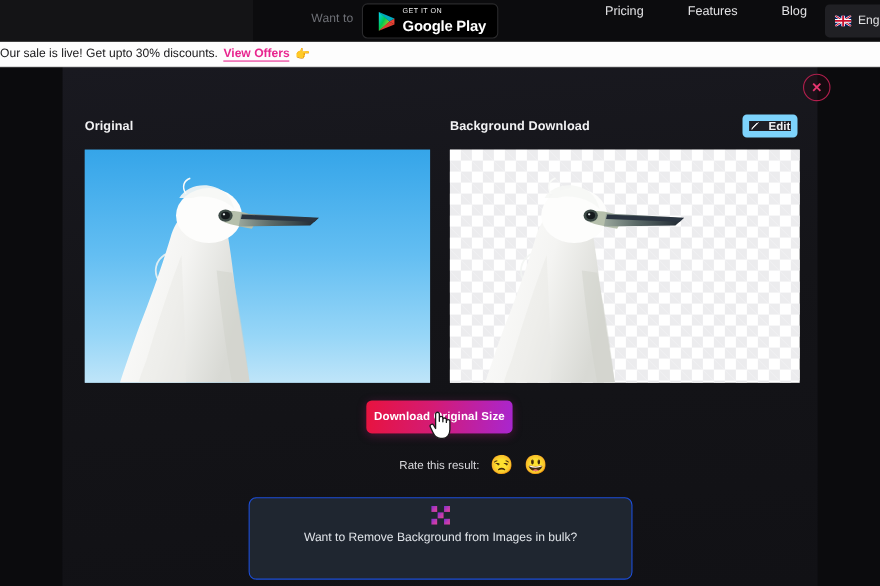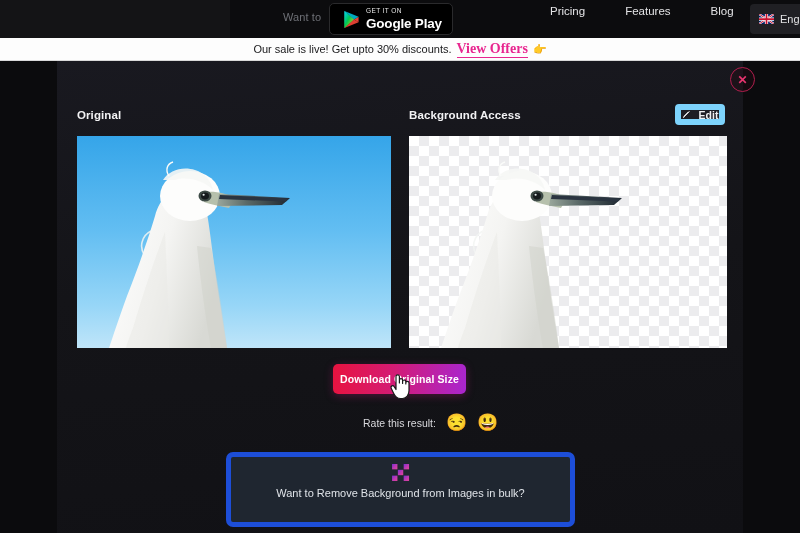--- a/index.html
+++ b/index.html
@@ -55,7 +55,7 @@
   .sale-banner {
     position:absolute; left:0; top:38px; width:800px; height:23px;
     background:#fdfdfd;
-    display:flex; align-items:center; justify-content:center;
+    display:flex; align-items:center; 
     gap:5px; z-index:5;
     border-bottom:1px solid #d9d9d9;
   }

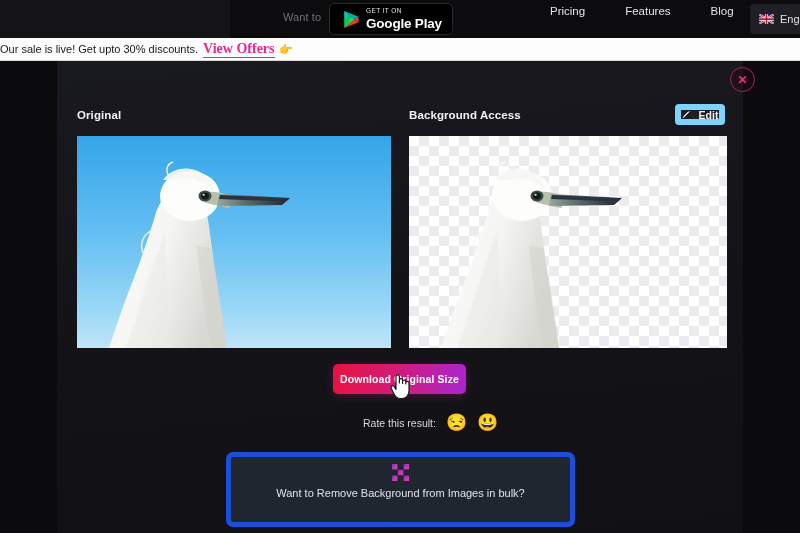--- a/index.html
+++ b/index.html
@@ -61,8 +61,8 @@
   }
   .sale-text { font-size:11px; color:#18181a; }
   .sale-link {
-    font-size:14px; color:#e8268f; font-weight:bold;
-    border-bottom:1.5px solid #e8268f; text-decoration:none; cursor:pointer;font-family:Liberation Serif, serif;
+    font-size:11px; color:#e8268f; font-weight:bold;
+    border-bottom:1.5px solid #e8268f; text-decoration:none; cursor:pointer;
   }
   .sale-emoji { font-size:11px; }
 

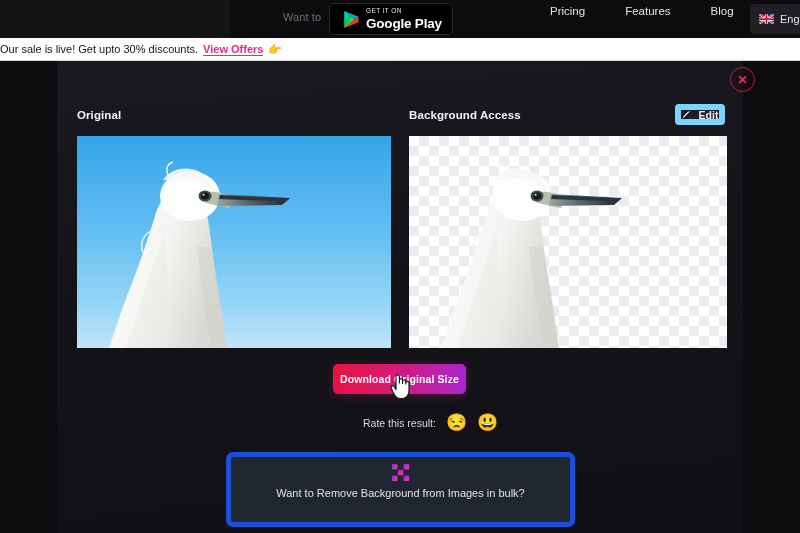--- a/index.html
+++ b/index.html
@@ -240,7 +240,7 @@
 </div>
 
 <div class="label-original">Original</div>
-<div class="label-removed">Background Access</div>
+<div class="label-removed">Background Download</div>
 
 <div class="edit-btn">
   <svg class="pencil" viewBox="0 0 16 16" fill="none" stroke="#f0f0f2" stroke-width="1.6" stroke-linecap="round">

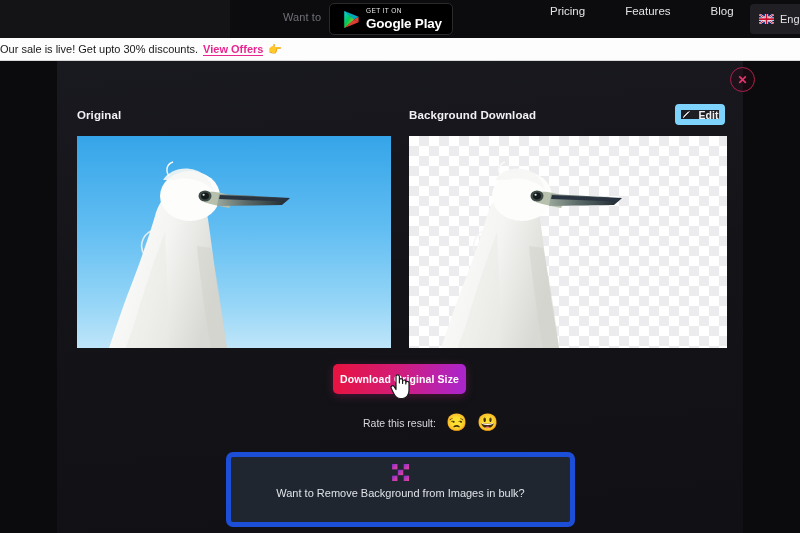--- a/index.html
+++ b/index.html
@@ -150,7 +150,7 @@
     position:absolute; left:226px; top:452px;
     width:349px; height:75px;
     background:#1f2630;
-    border:5px solid #1d4ed8;
+    border:1px solid #1d4ed8;
     border-radius:7px;
     display:flex; flex-direction:column; align-items:center;
     padding-top:7px;

